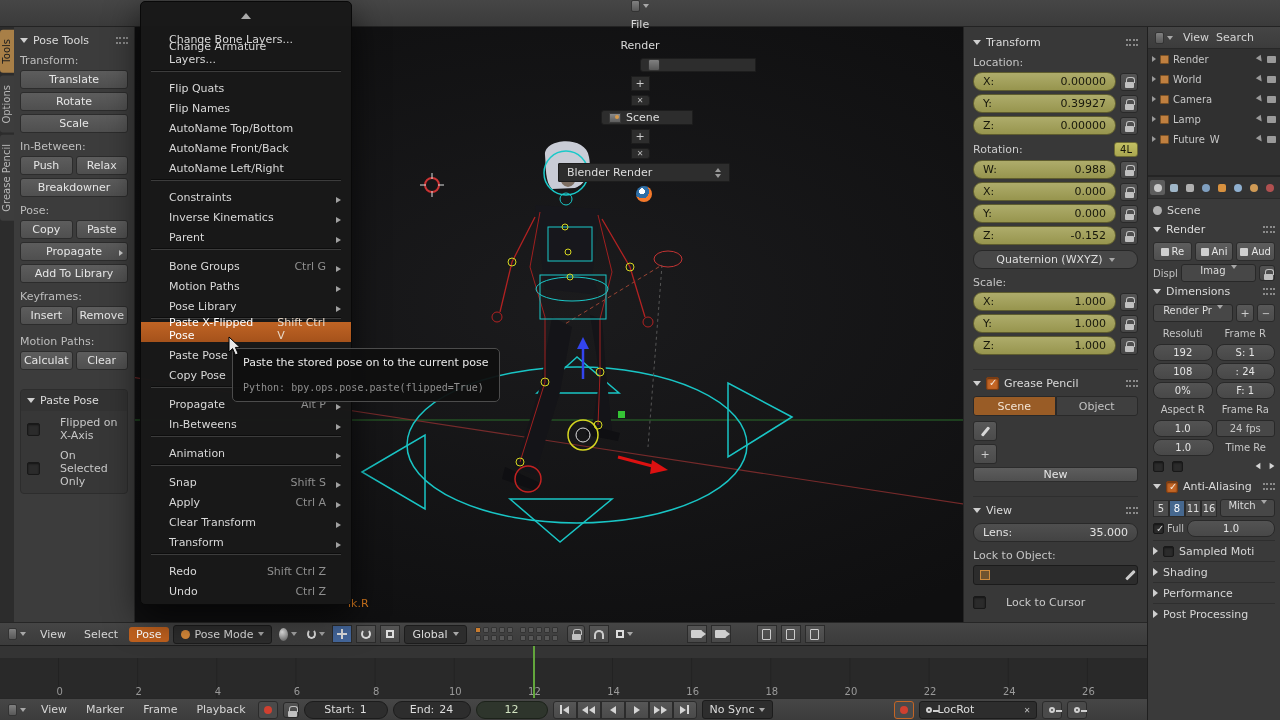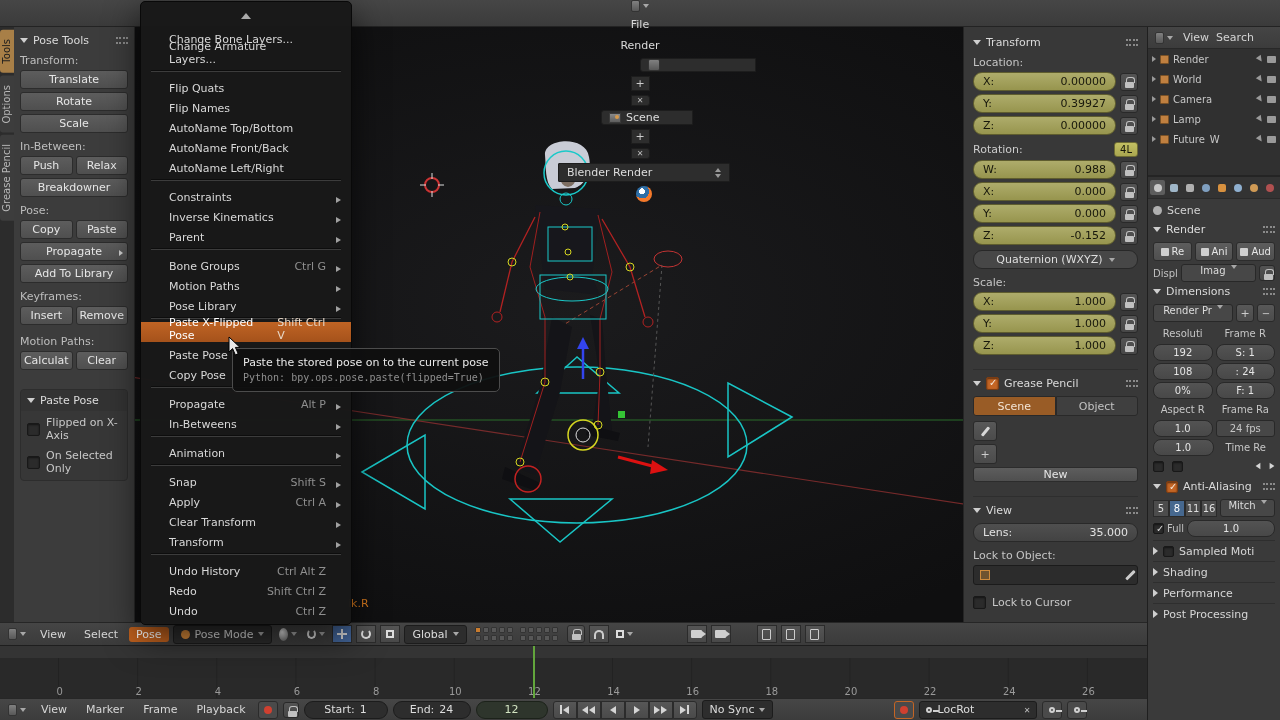--- a/index.html
+++ b/index.html
@@ -184,7 +184,7 @@
   
   .tooltip { position:absolute; left:232px; top:348px; width:268px; background:rgba(15,15,15,0.95); border:1px solid #4c4c4c; border-radius:5px; padding:7px 10px 8px; z-index:60; }
   .tt-main { color:#e9e9e9; }
-  .tt-py { color:#8f8f8f; font-family:"DejaVu Sans Mono","Liberation Mono",monospace; font-size:10px; margin-top:3px; }
+  .tt-py { color:#8f8f8f; font-family:"DejaVu Sans Mono","Liberation Mono",monospace; font-size:10px; margin-top:13px; }
 
   .cursor { position:absolute; left:228px; top:336px; z-index:70; }
 </style>

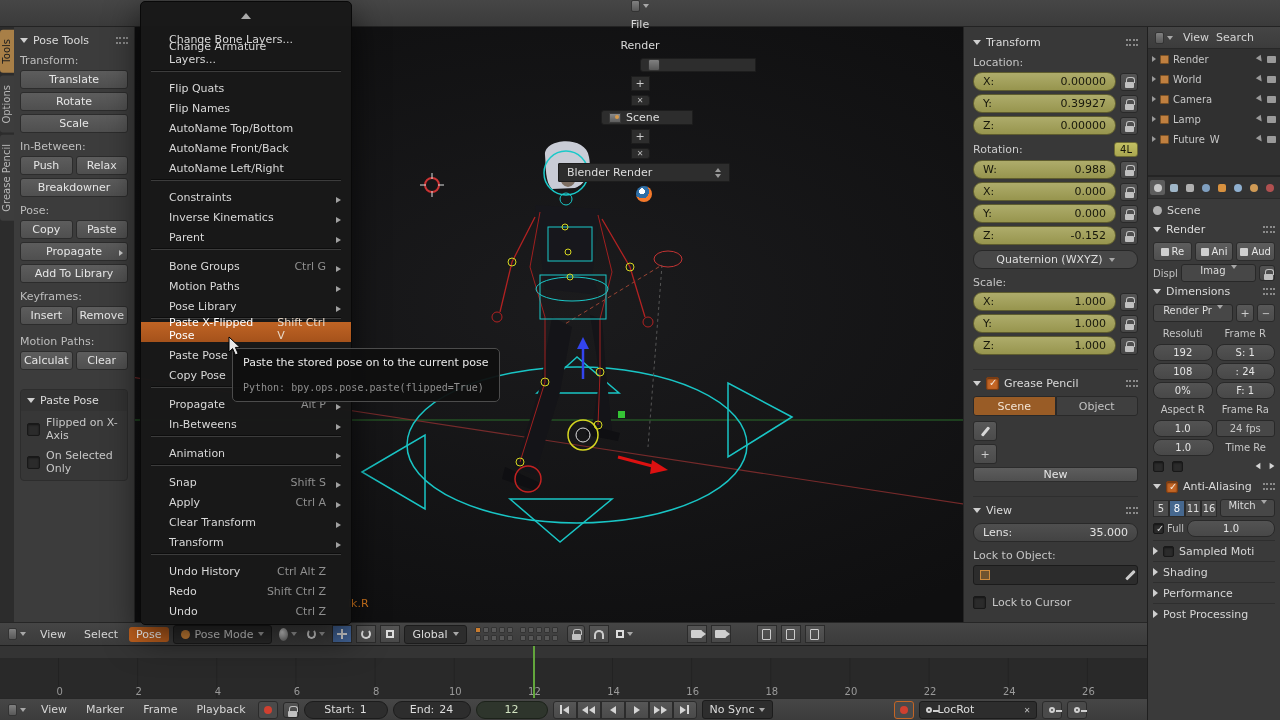--- a/index.html
+++ b/index.html
@@ -58,7 +58,7 @@
   .sub-arrow { position:absolute; right:4px; top:7px; width:0; height:0; border-top:3px solid transparent; border-bottom:3px solid transparent; border-left:4px solid #cccccc; }
   .subpanel { margin-top:16px; background:#373737; border:1px solid #2d2d2d; border-radius:4px; padding-bottom:3px; }
   .p-head2 { background:#333333; padding:4px 6px; border-radius:4px 4px 0 0; display:flex; align-items:center; gap:5px; color:#dcdcdc; }
-  .chk-row { display:flex; align-items:center; gap:6px; padding:5px 6px 2px; color:#c8c8c8; }
+  .chk-row { display:flex; align-items:center; gap:20px; padding:5px 6px 2px; color:#c8c8c8; }
 
   
   .vheader { position:absolute; left:0; top:595px; width:1147px; height:23px; background:linear-gradient(#454545,#3b3b3b); border-top:1px solid #262626; display:flex; align-items:center; gap:4px; padding:0 5px; }

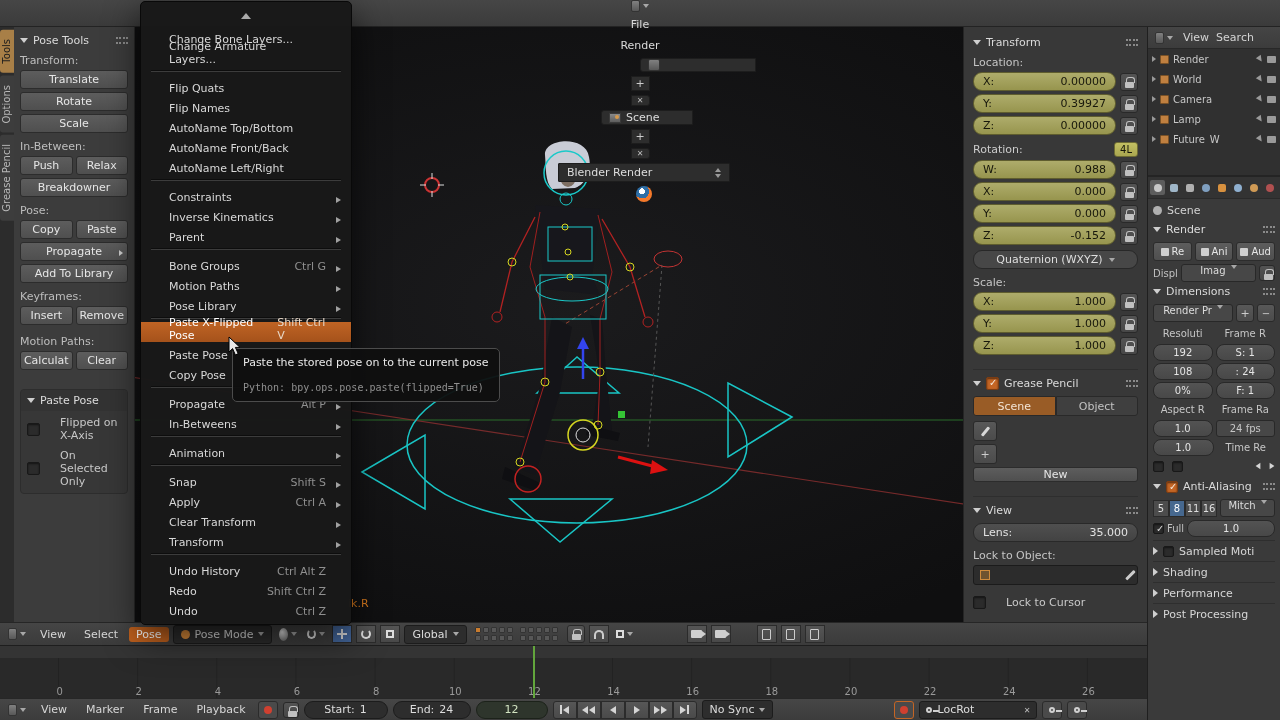--- a/index.html
+++ b/index.html
@@ -1083,11 +1083,6 @@
         
       </div>
 
-      <div class="menu-item">
-        <span class="mi-label">Undo History</span>
-        <span class="mi-short">Ctrl Alt Z</span>
-        <span class="mi-arrow"></span>
-      </div>
 
       <div class="menu-item">
         <span class="mi-label">Redo</span>

